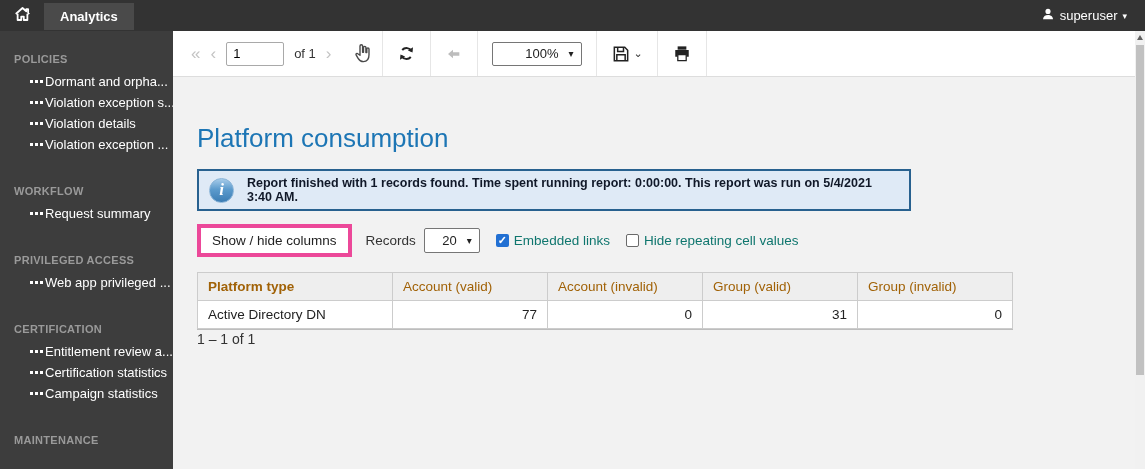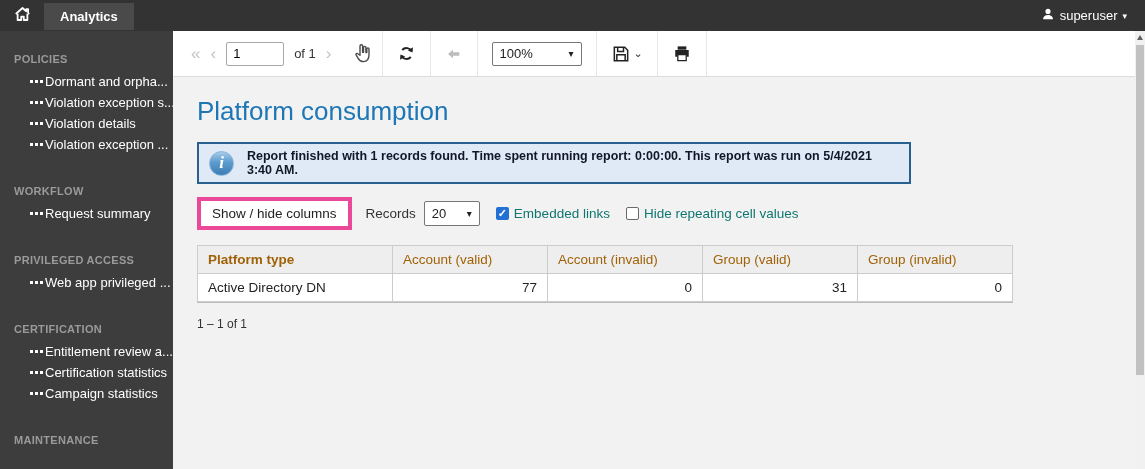--- a/index.html
+++ b/index.html
@@ -65,7 +65,7 @@
   .of-label { font-size:13px; color:#333; }
   .tb-icon-btn { display:flex; align-items:center; cursor:pointer; gap:3px; }
   .fake-select {
-    display:flex; align-items:center; justify-content:space-between;
+    display:flex; align-items:center; justify-content:flex-end;
     border:1px solid #767676; border-radius:2px; background:#fff;
     height:24px; padding:0 7px; font-size:13px; cursor:pointer;
   }

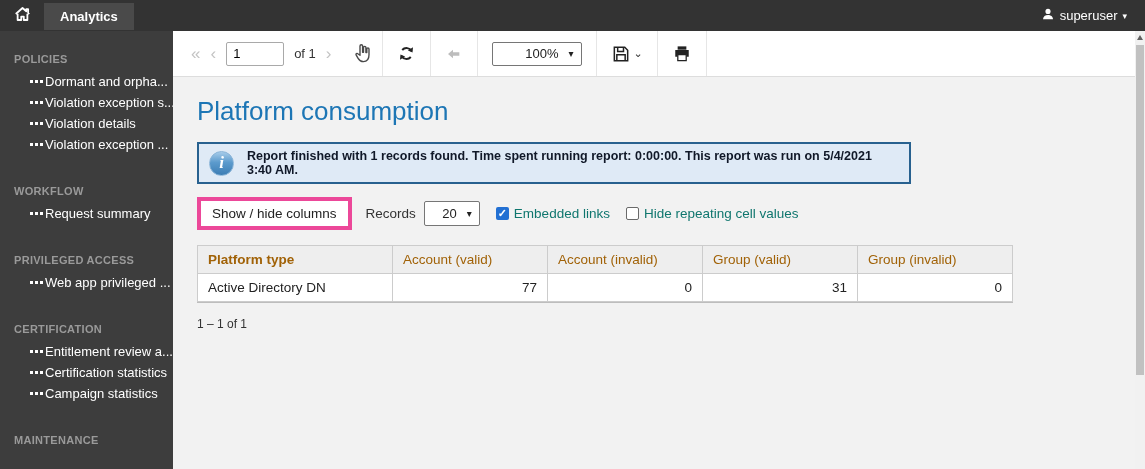--- a/index.html
+++ b/index.html
@@ -75,7 +75,7 @@
 
   
   .content { padding:19px 0 0 24px; }
-  .page-title { font-size:26px; font-weight:400; color:#1d76b5; }
+  .page-title { font-size:26px; font-weight:400; color:#1d76b5;margin-top:27px; }
 
   .info-box {
     margin-top:15px; width:714px; min-height:37px;

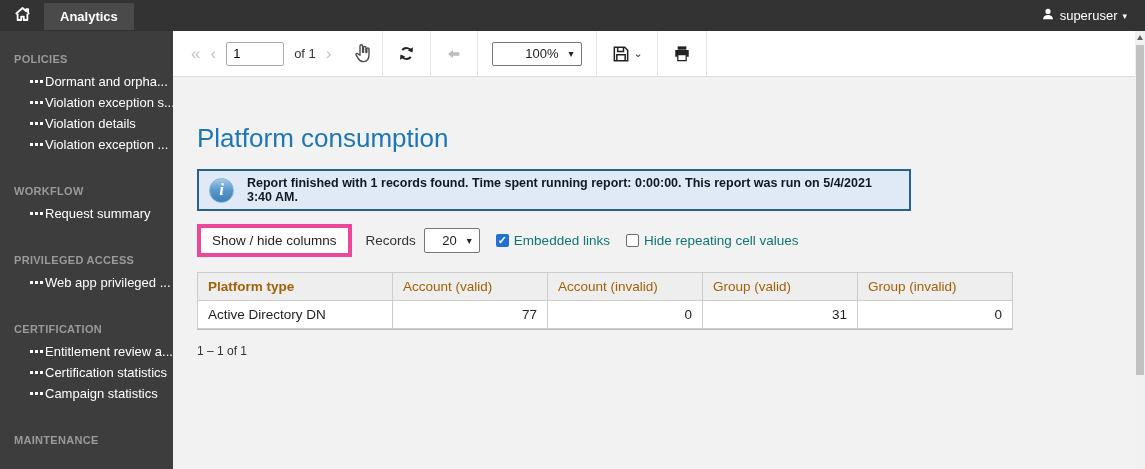--- a/index.html
+++ b/index.html
@@ -118,7 +118,7 @@
   table.report th { width:155px; }
   table.report td.num { text-align:right; }
 
-  .page-summary { margin-top:15px; font-size:12px; color:#333; }
+  .page-summary { margin-top:2px; font-size:14px; color:#333; }
 
   
   .scrollbar { position:absolute; top:31px; right:0; width:10px; height:438px; background:#f1f1f1; z-index:7; }

